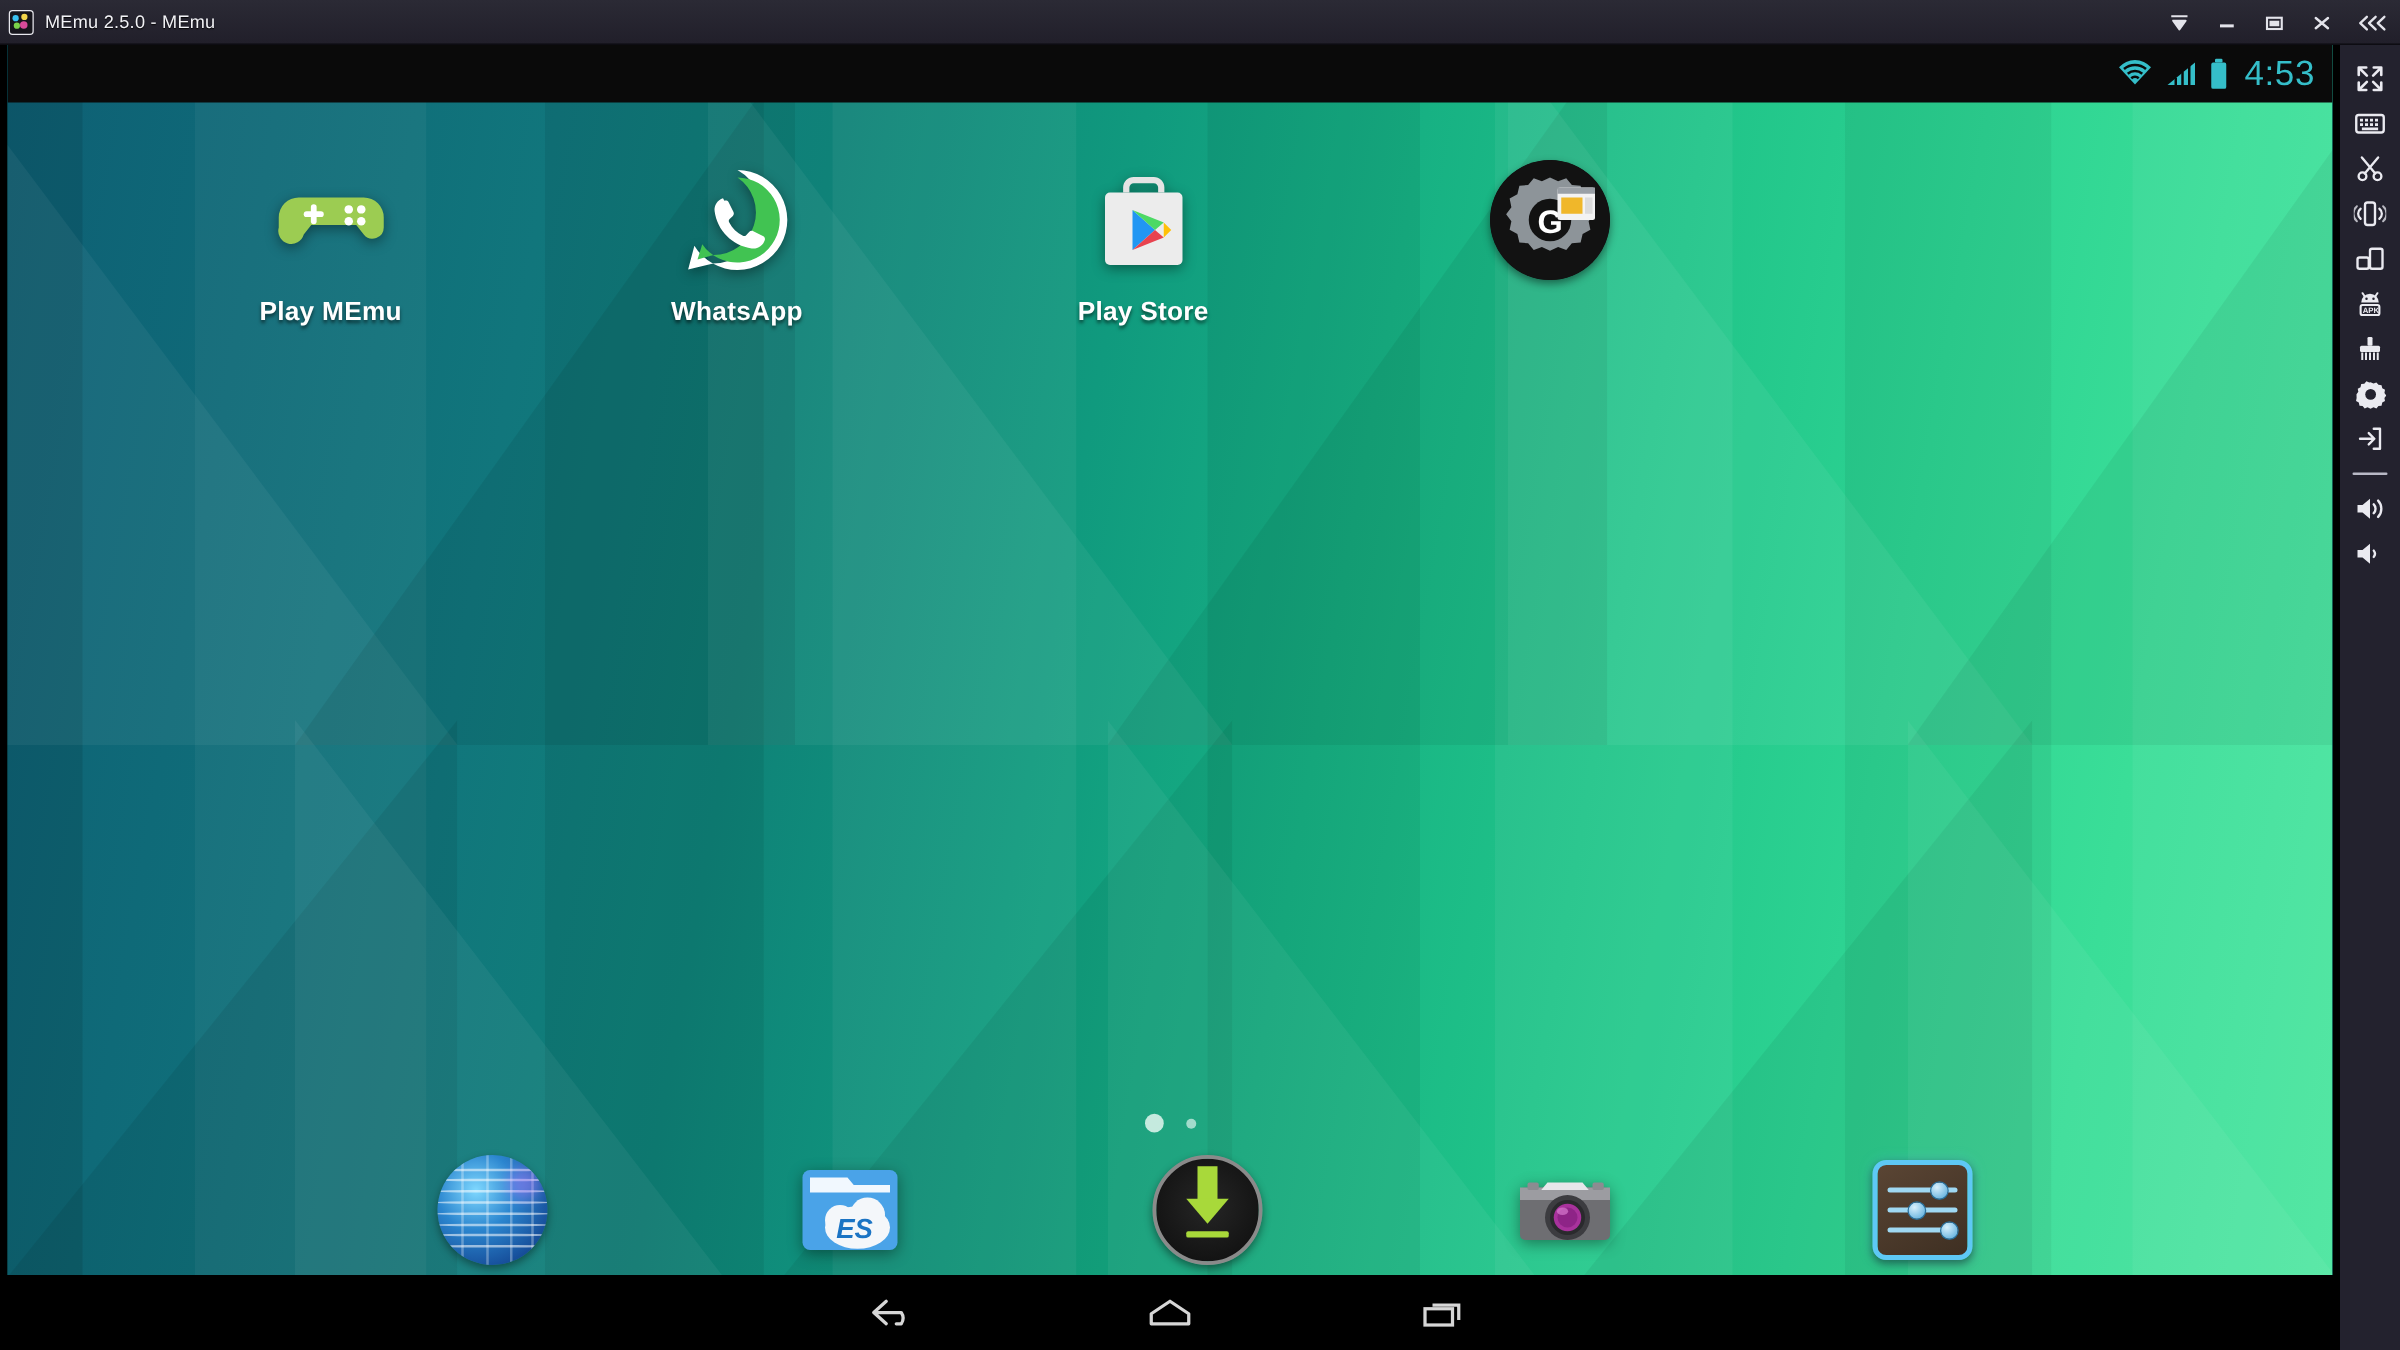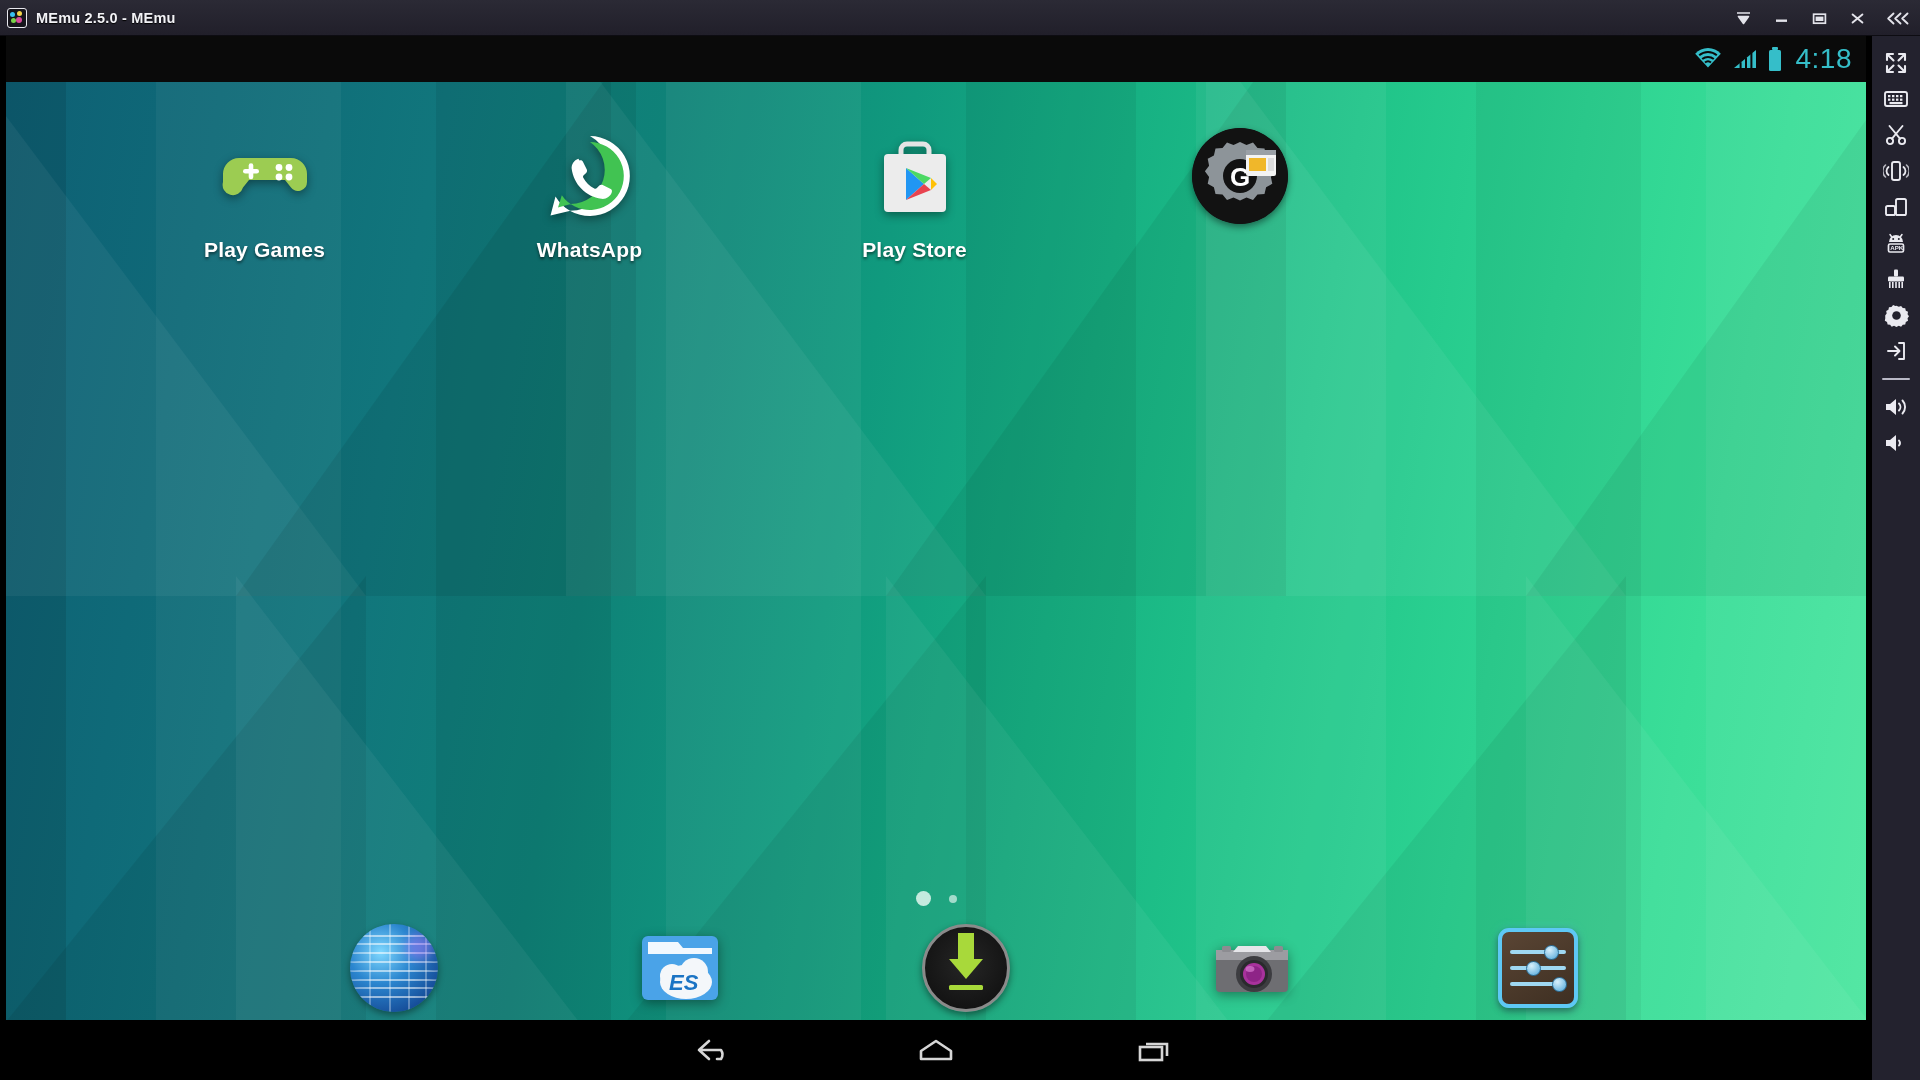--- a/index.html
+++ b/index.html
@@ -31,7 +31,7 @@
   #app-logo i.d3{ width:5px;height:5px;background:#7ad24a; left:3px;  top:9px; }
   #app-logo i.d4{ width:6px;height:6px;background:#d84a9a; left:8px;  top:8px; }
   #win-title{
-    color:#f2f2f6; font-size:14.5px; font-weight:bold; letter-spacing:.2px;
+    color:#f2f2f6; font-size:14.5px; font-weight:normal; letter-spacing:.2px;
     text-shadow:0 1px 1px #000;
   }
   #win-controls{

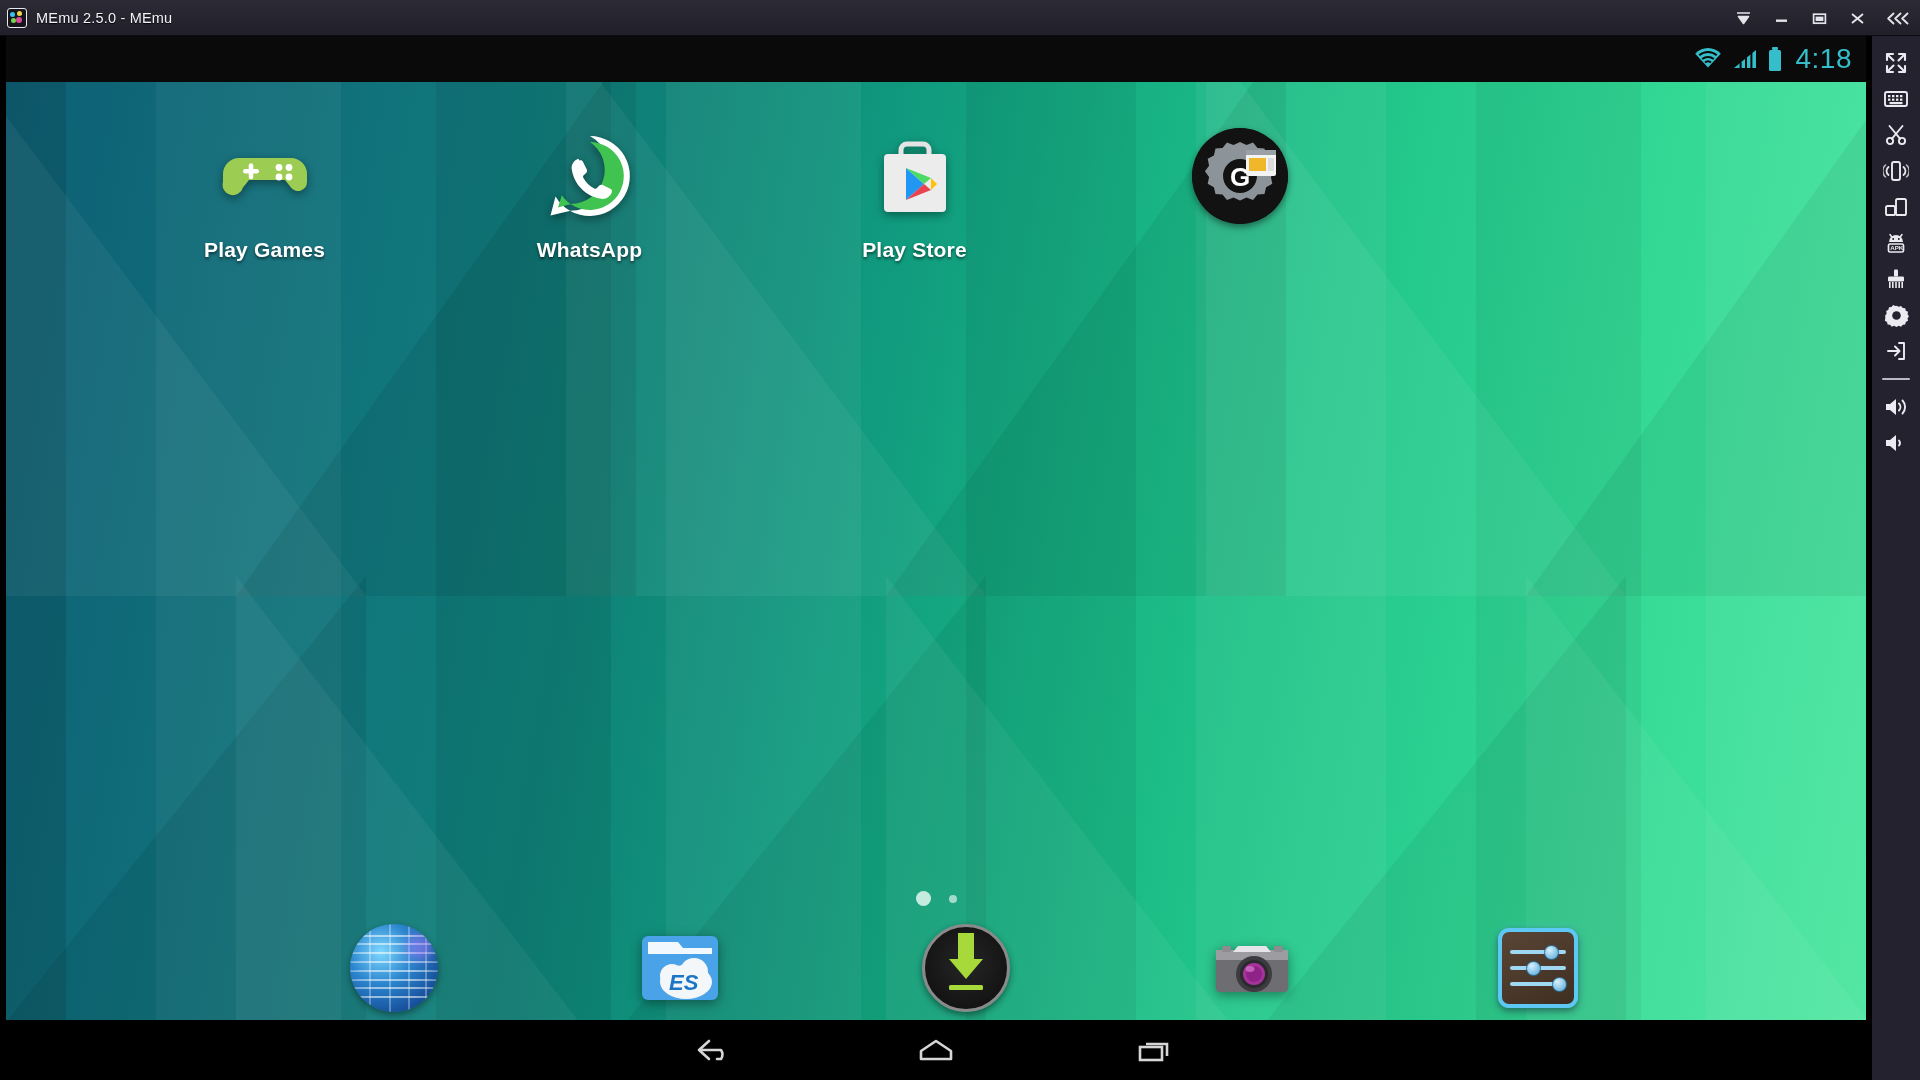--- a/index.html
+++ b/index.html
@@ -340,7 +340,7 @@
             <rect x="2" y="4" width="12" height="21" rx="1.5" fill="#35bec9"></rect>
           </svg>
         </span>
-        <span id="clock">4:18</span>
+        <span id="clock">4:53</span>
       </div>
 
       <div id="appgrid">

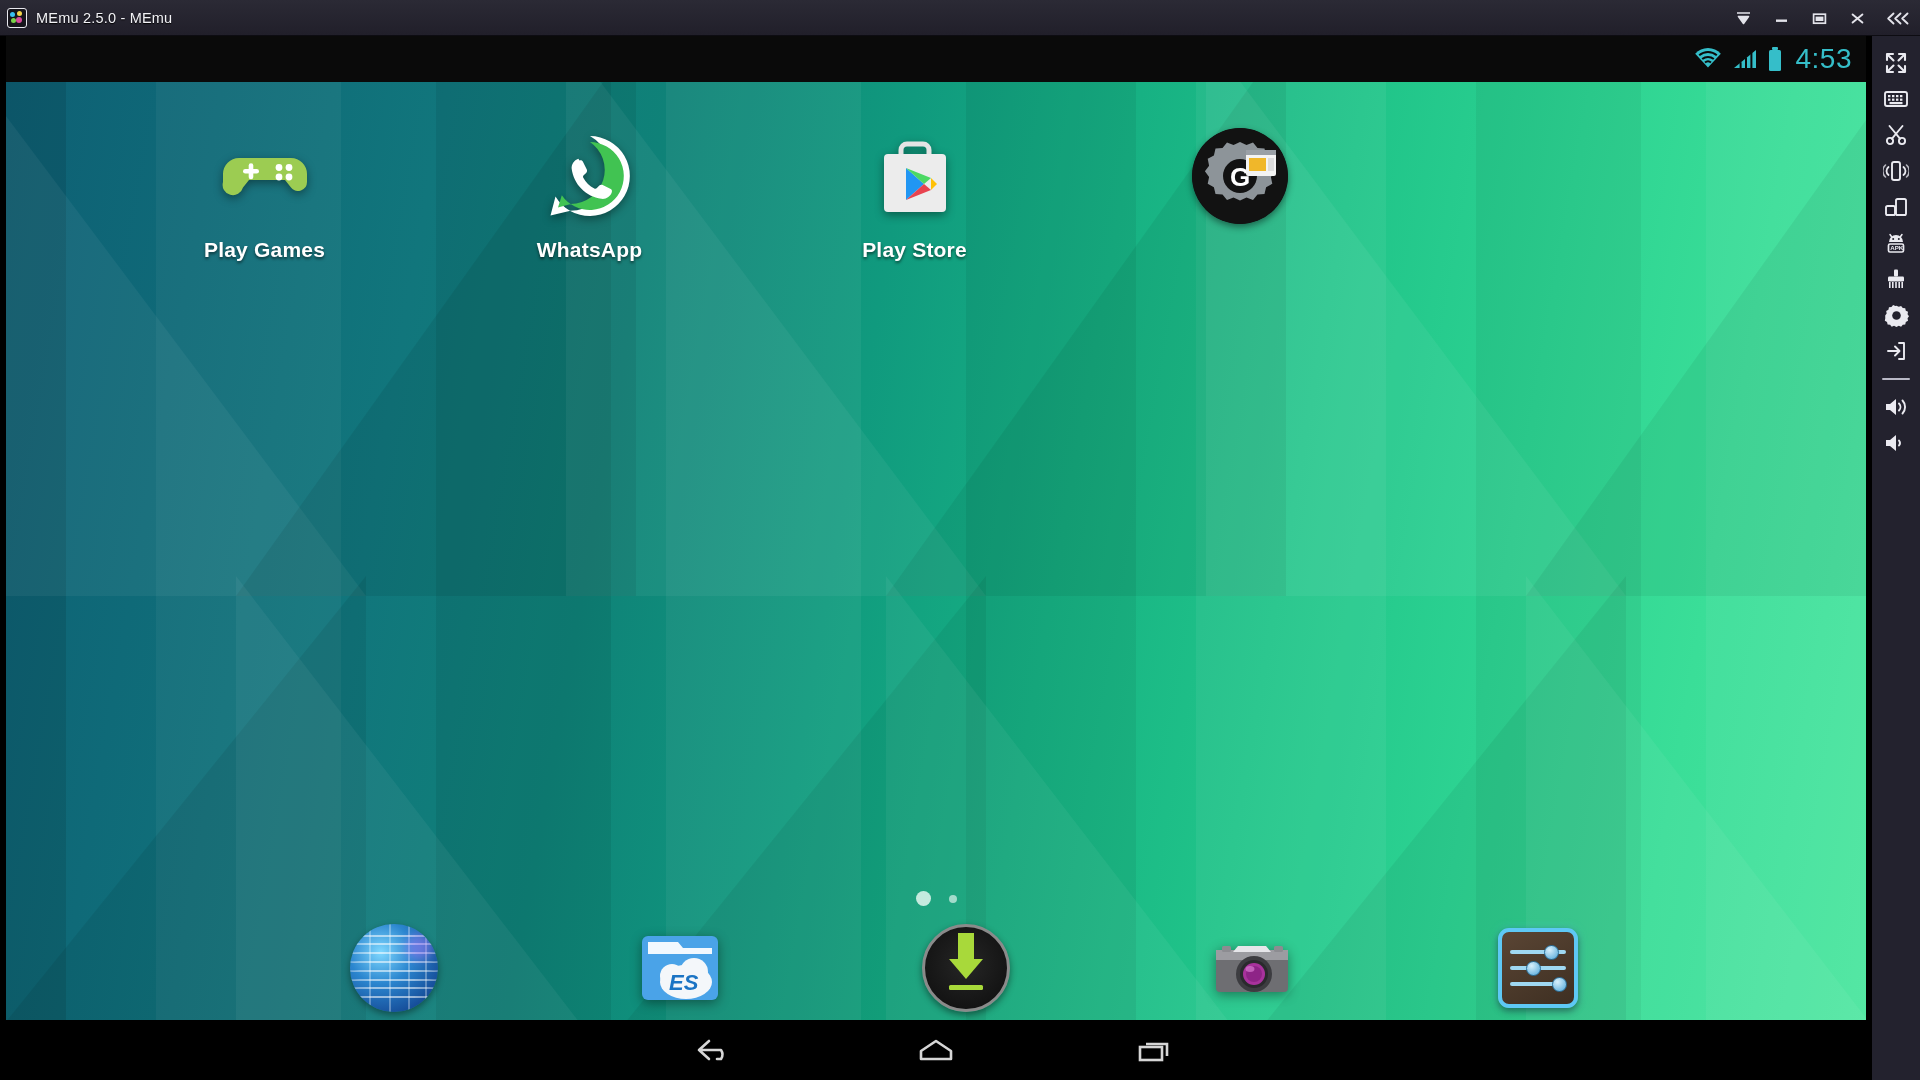--- a/index.html
+++ b/index.html
@@ -360,7 +360,7 @@
               </svg>
             </div>
           </div>
-          <div class="applabel">Play Games</div>
+          <div class="applabel">Play MEmu</div>
         </div>
 
         <div class="appcell">

